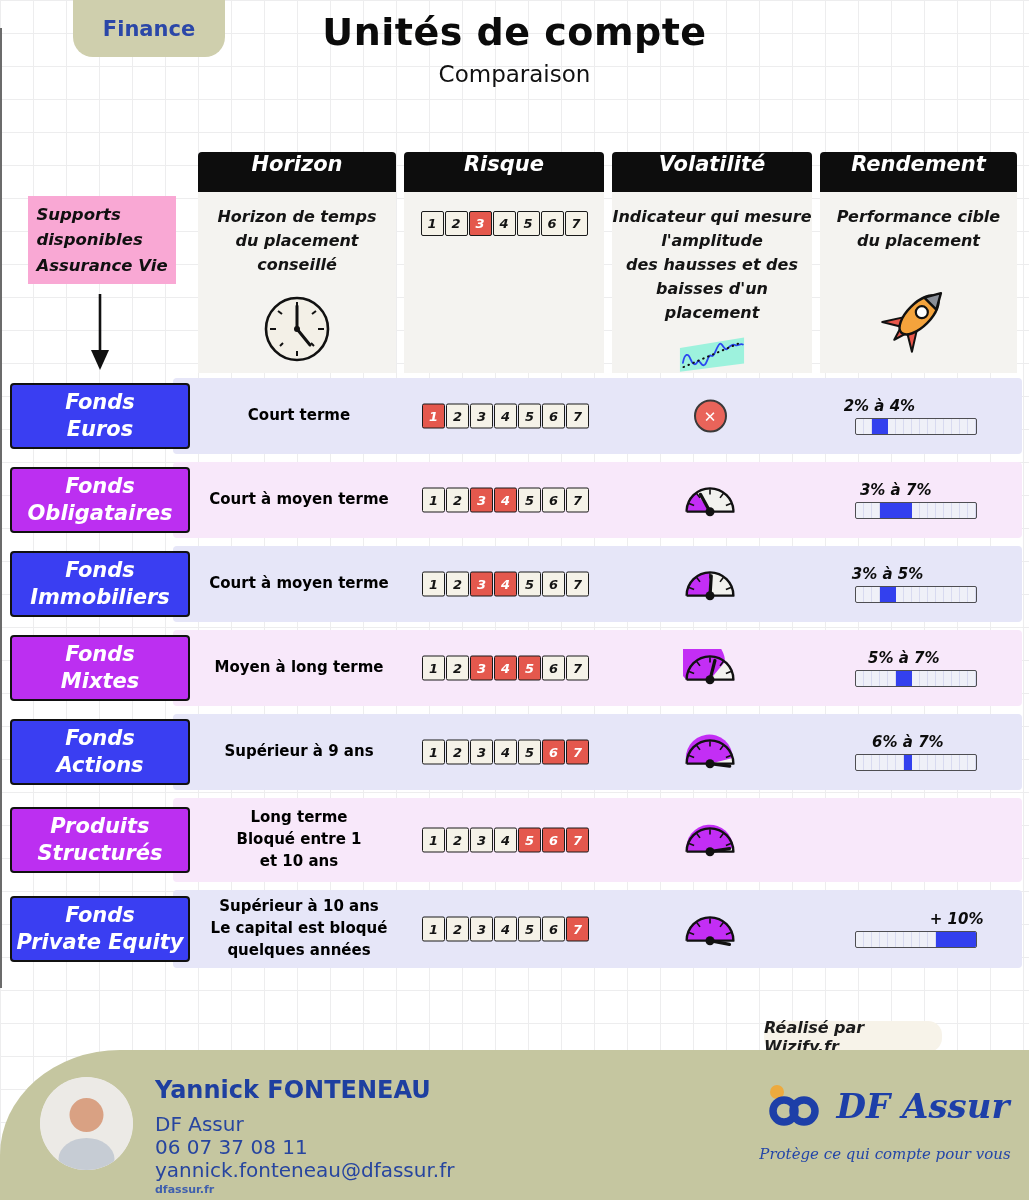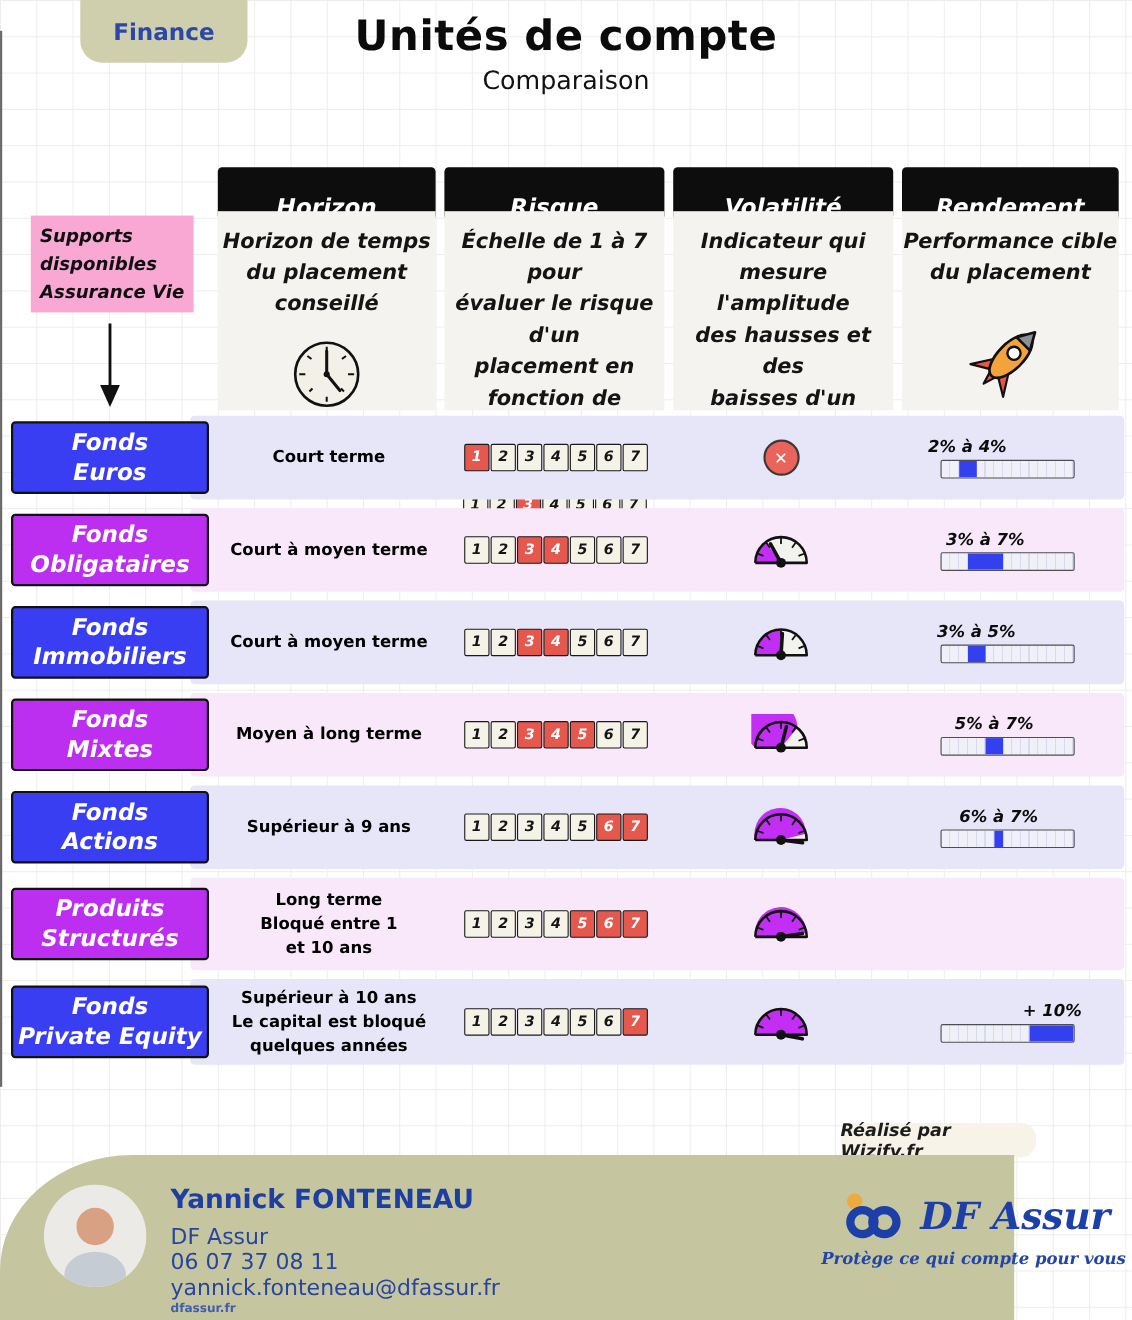--- a/index.html
+++ b/index.html
@@ -44,7 +44,7 @@
   .col-pill {
     position:absolute; top:152px; height:48px; background:#0d0d0d; border-radius:4px;
     color:#fff; font-style:italic; font-weight:bold; font-size:21px;
-    display:flex; align-items:flex-end; justify-content:center;
+    display:flex; align-items:flex-start; justify-content:center;
   }
   .col-desc {
     position:absolute; top:192px; height:181px; background:#f4f3f0;

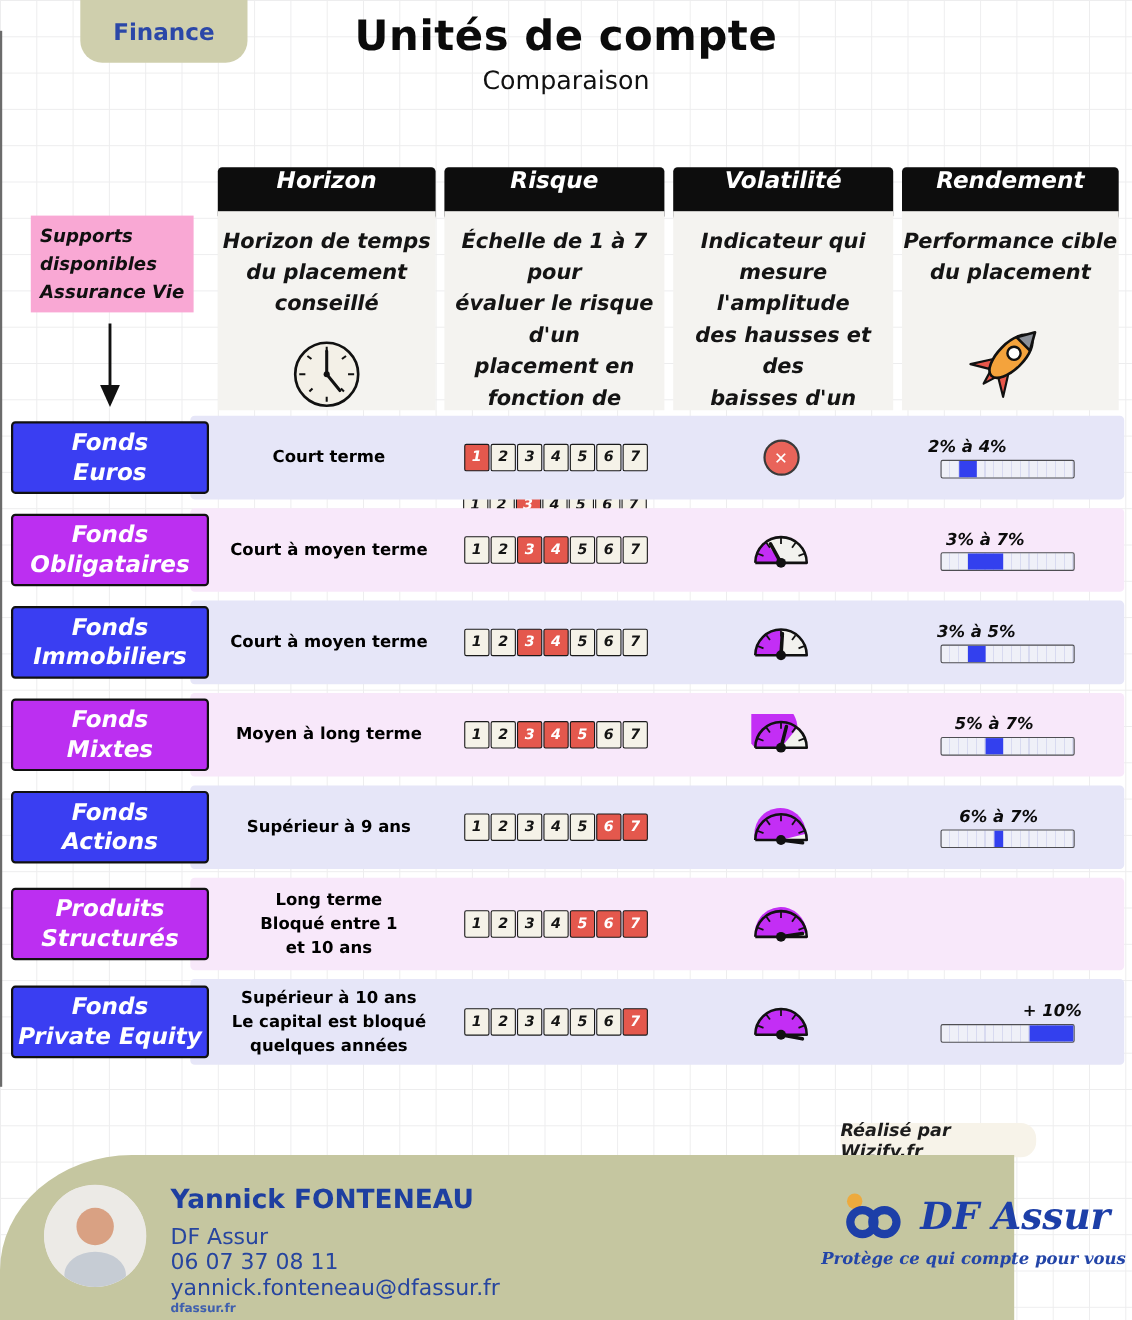--- a/index.html
+++ b/index.html
@@ -51,7 +51,7 @@
     display:flex; flex-direction:column; align-items:center; padding-top:13px; gap:8px;
   }
   .desc-text {
-    font-style:italic; font-weight:bold; font-size:19px; text-align:center;
+    font-style:italic; font-weight:bold; font-size:16px; text-align:center;
     white-space:pre-line; line-height:1.5; color:#141414;
   }
   .c1 { left:198px; width:198px; } .c2 { left:404px; width:200px; }

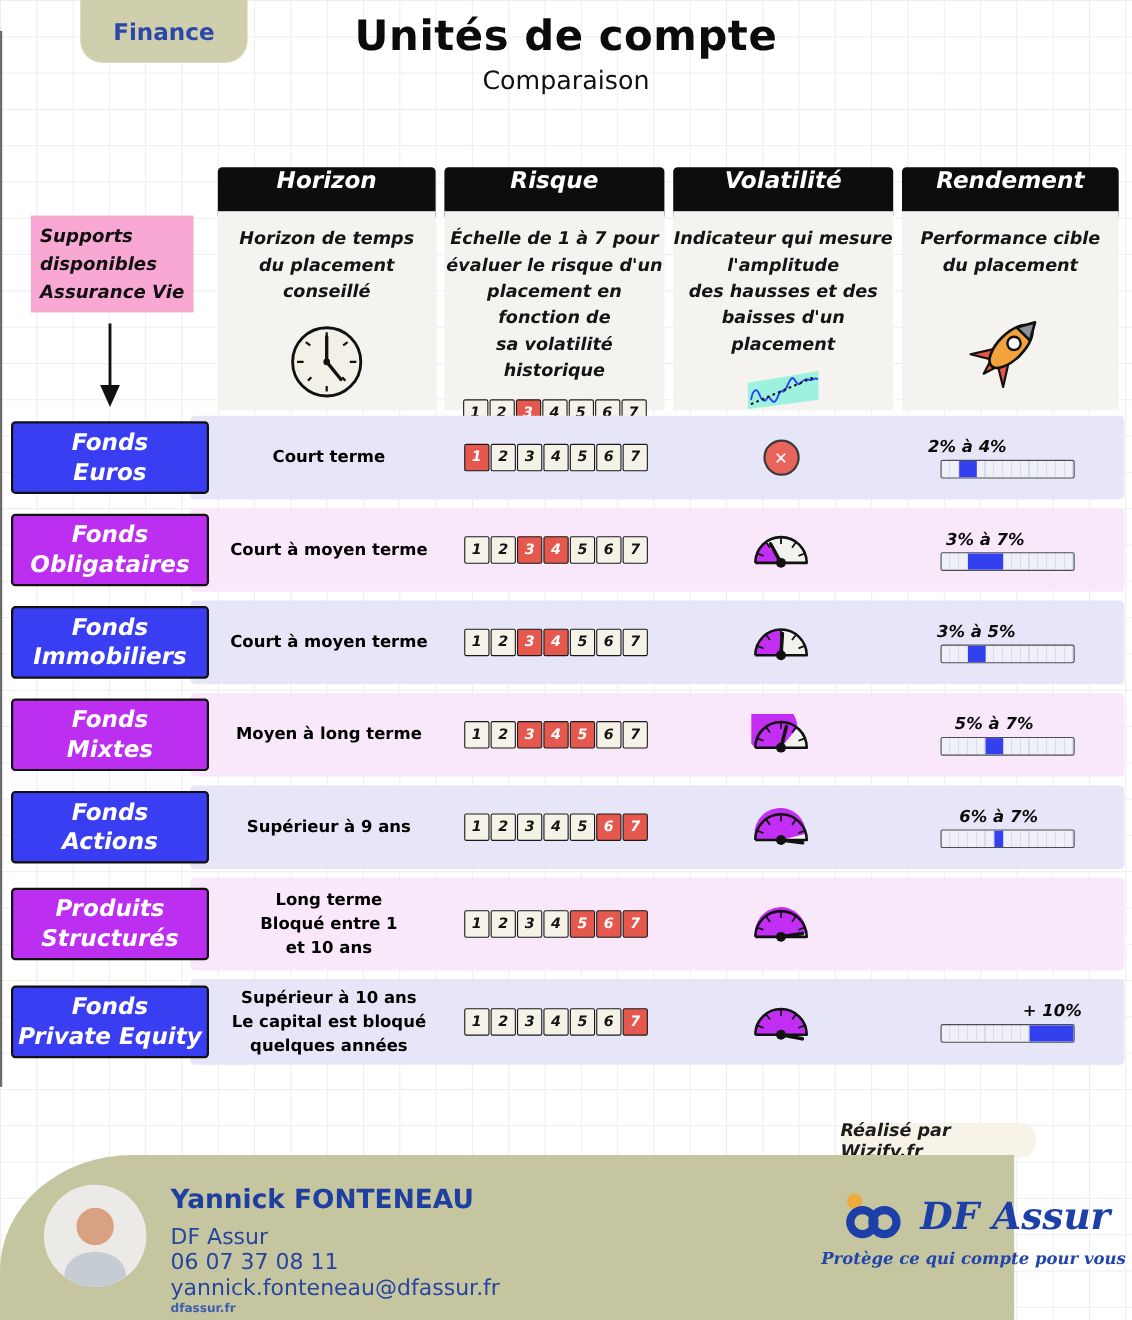--- a/index.html
+++ b/index.html
@@ -172,10 +172,6 @@
   </svg>
 </div>
 <div class="col-desc c2">
-  <div class="desc-text">Échelle de 1 à 7 pour
-évaluer le risque d'un
-placement en fonction de
-sa volatilité historique</div>
   <div class="risk-cell" id="desc-scale" style="position:static; transform:none; margin-top:6px">
       <div class="scale-cell">1</div>
       <div class="scale-cell">2</div>

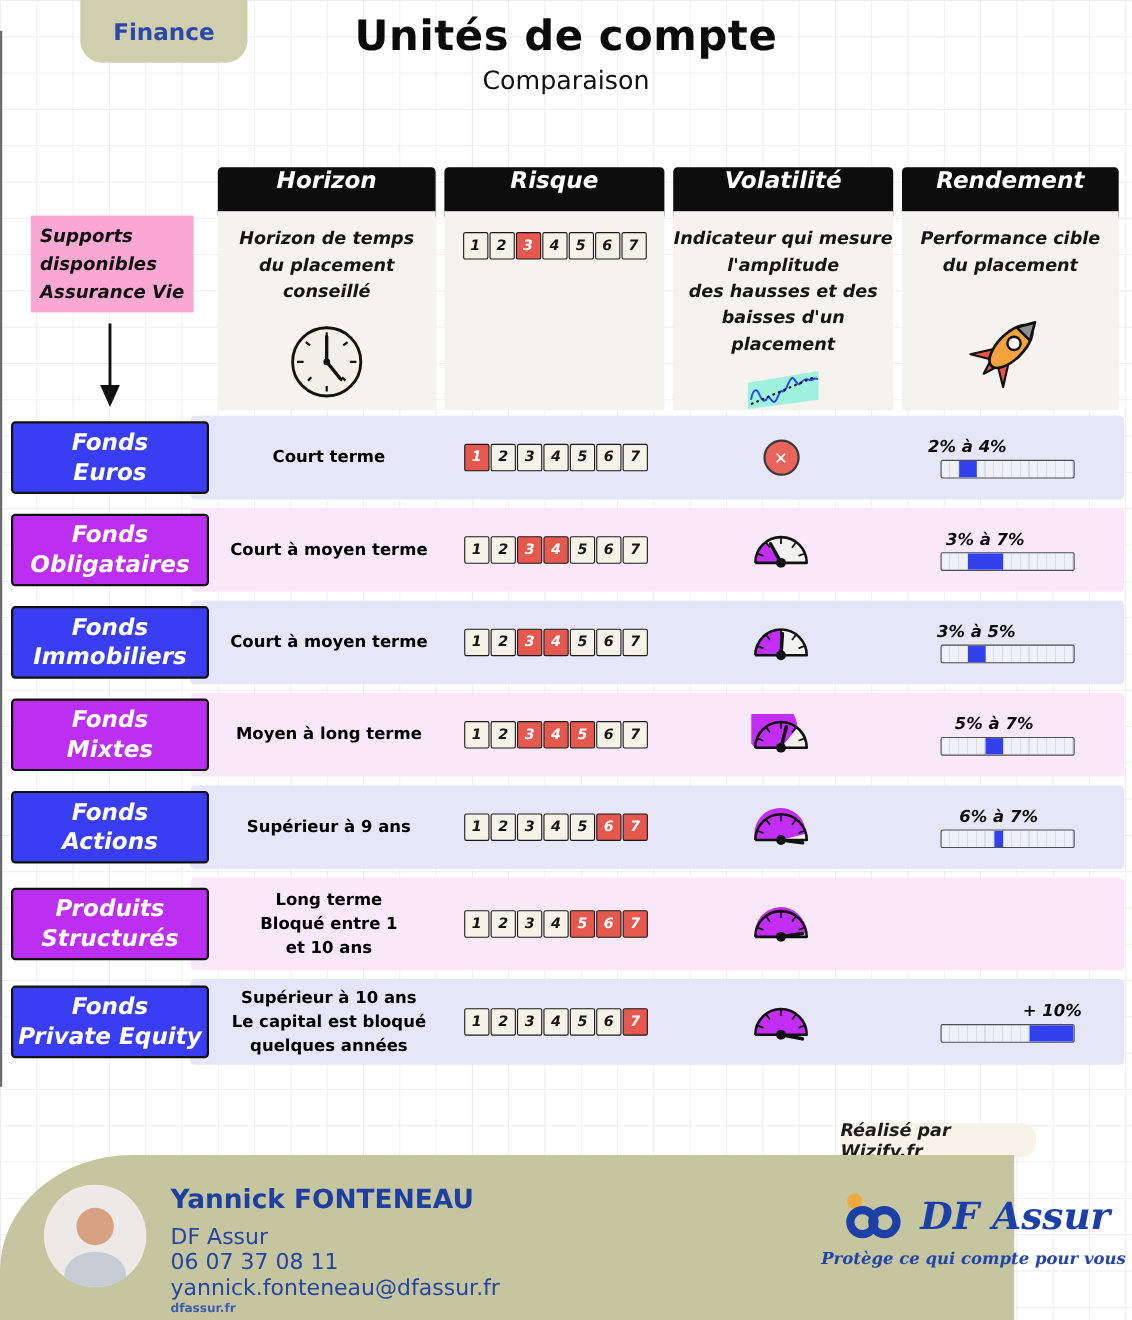--- a/index.html
+++ b/index.html
@@ -110,7 +110,7 @@
     display:flex; align-items:center; justify-content:center;
     font-style:italic; font-weight:bold; font-size:16px; color:#1c1c1c;
   }
-  .footer { position:absolute; left:0; top:1050px; width:922px; height:150px; background:#c5c6a0; border-top-left-radius:120px 105px; }
+  .footer { position:absolute; left:0; top:1050px; width:1029px; height:150px; background:#c5c6a0; border-top-left-radius:120px 105px; }
   .avatar { position:absolute; left:40px; top:27px; width:93px; height:93px; border-radius:50%; overflow:hidden; background:#eceae6; }
   .advisor { position:absolute; left:155px; top:26px; }
   .advisor-name { font-size:24px; font-weight:bold; color:#1e3fa0; margin-bottom:9px; }

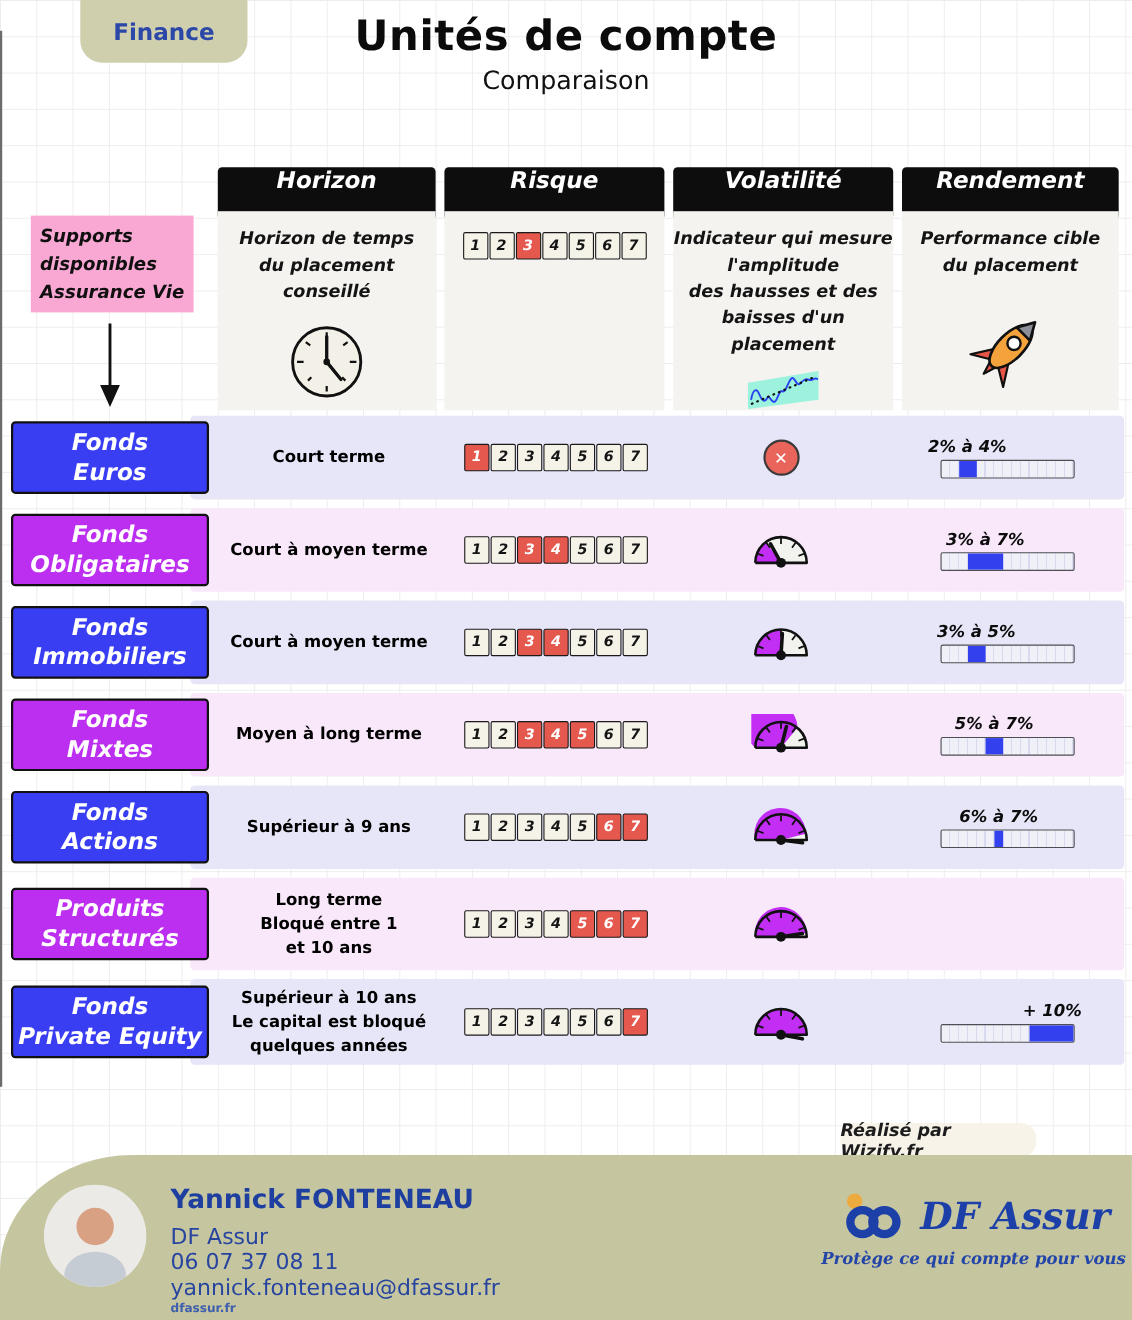--- a/index.html
+++ b/index.html
@@ -119,7 +119,7 @@
   .brand { position:absolute; left:745px; top:33px; width:280px; display:flex; flex-direction:column; align-items:center; }
   .brand-row { display:flex; align-items:center; gap:10px; }
   .brand-name { font-family:"DejaVu Serif", serif; font-style:italic; font-weight:bold; font-size:34px; color:#1d3fa8; }
-  .brand-tagline { margin-top:6px; font-family:"DejaVu Serif", serif; font-style:italic; font-weight:bold; font-size:15px; color:#2345a8; }
+  .brand-tagline { margin-top:16px; font-family:"DejaVu Serif", serif; font-style:italic; font-weight:normal; font-size:15px; color:#2345a8; }
 </style>
 </head>
 <body>

